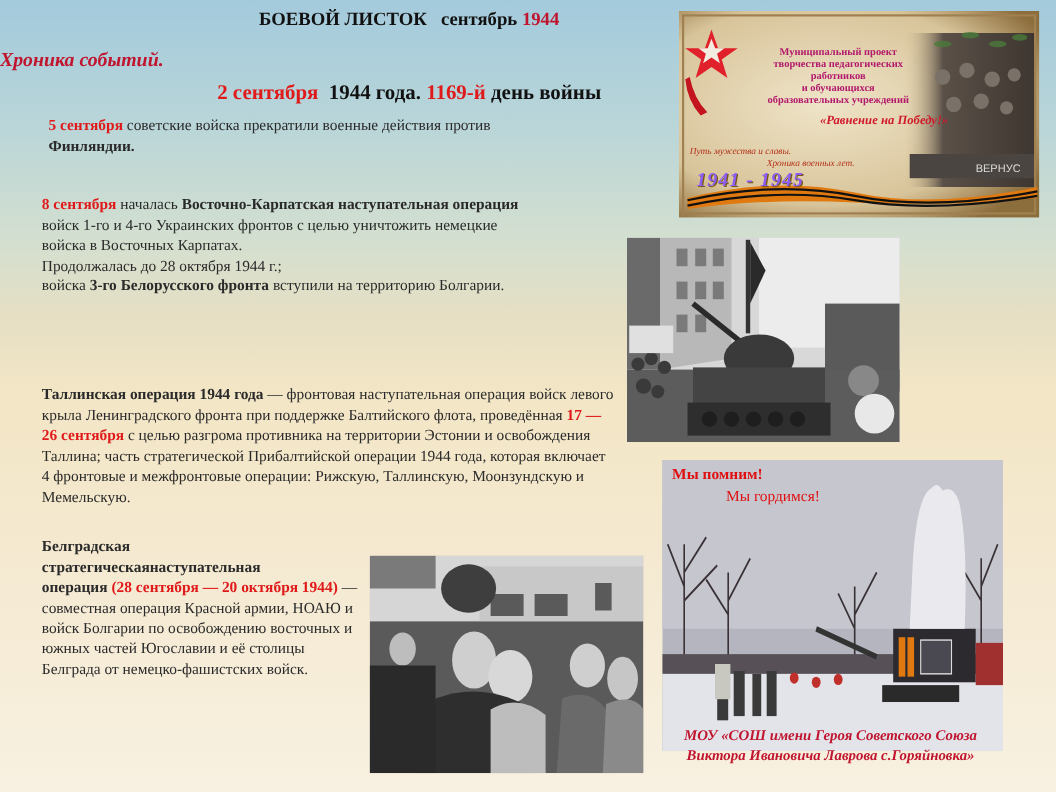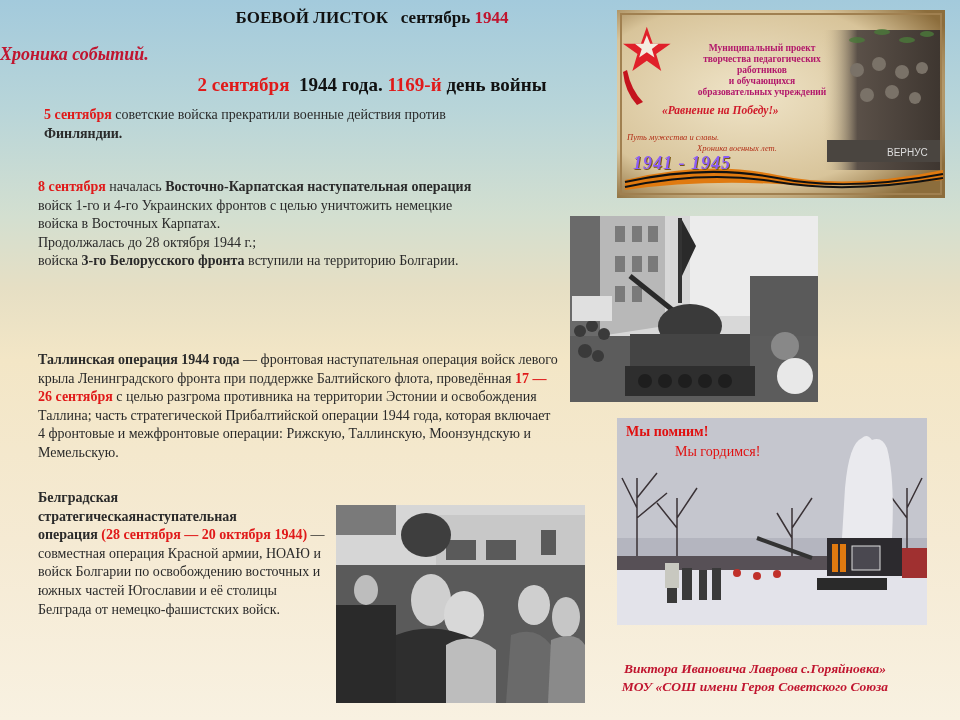--- a/index.html
+++ b/index.html
@@ -33,7 +33,7 @@
   .belgrade { left:336px; top:505px; width:249px; height:198px; }
 
   .poster-text { position:absolute; left:50px; top:33px; width:190px; text-align:center; font-size:9.5px; line-height:11px; color:#b2186b; font-weight:bold; }
-  .poster-slogan { position:absolute; left:45px; top:94px; width:200px; text-align:left; font-size:11.5px; font-style:italic; font-weight:bold; color:#d01a2a; }
+  .poster-slogan { position:absolute; left:45px; top:94px; width:200px; text-align:right; font-size:11.5px; font-style:italic; font-weight:bold; color:#d01a2a; }
   .poster-path { position:absolute; left:10px; top:122px; font-size:8.5px; font-style:italic; color:#b23018; line-height:11px; }
   .poster-years { position:absolute; left:16px; top:143px; font-size:18px; font-weight:bold; font-style:italic; color:#8b5cf6; letter-spacing:1px; text-shadow:1px 1px 0 #7a5a10; }
 

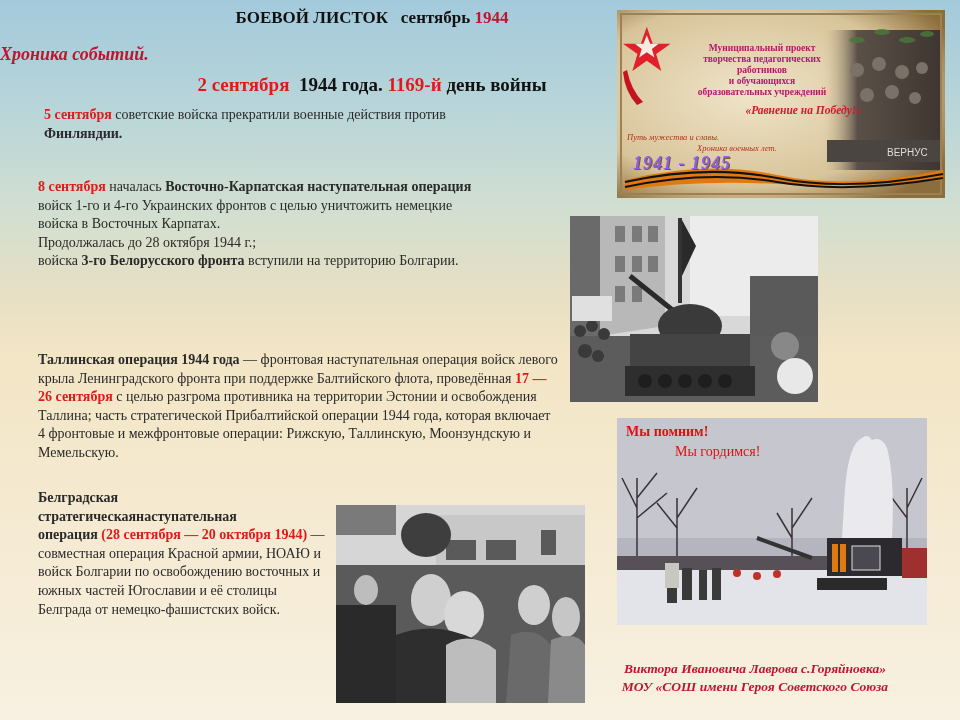--- a/index.html
+++ b/index.html
@@ -29,7 +29,7 @@
 
   .poster { left:617px; top:10px; width:328px; height:188px; }
   .tank { left:570px; top:216px; width:248px; height:186px; }
-  .memorial { left:617px; top:418px; width:310px; height:207px; }
+  .memorial { left:602px; top:418px; width:310px; height:265px; }
   .belgrade { left:336px; top:505px; width:249px; height:198px; }
 
   .poster-text { position:absolute; left:50px; top:33px; width:190px; text-align:center; font-size:9.5px; line-height:11px; color:#b2186b; font-weight:bold; }

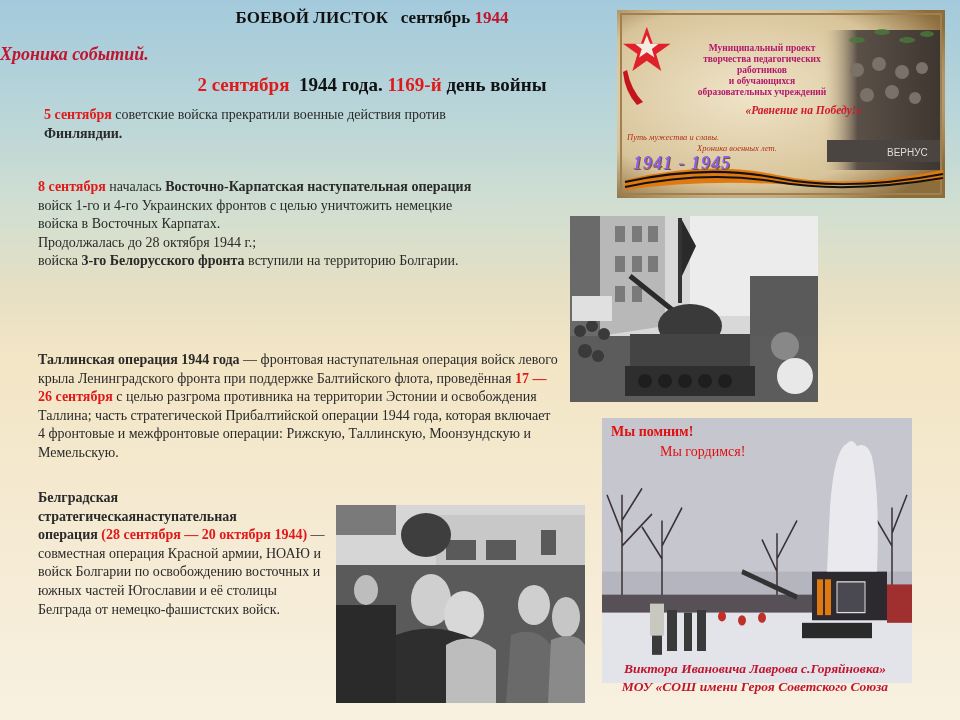--- a/index.html
+++ b/index.html
@@ -250,8 +250,8 @@
 </div>
 
 <div class="abs footer">
+  <div>МОУ «СОШ имени Героя Советского Союза</div>
   <div>Виктора Ивановича Лаврова с.Горяйновка»</div>
-  <div>МОУ «СОШ имени Героя Советского Союза</div>
 </div>
 
 </body></html>

